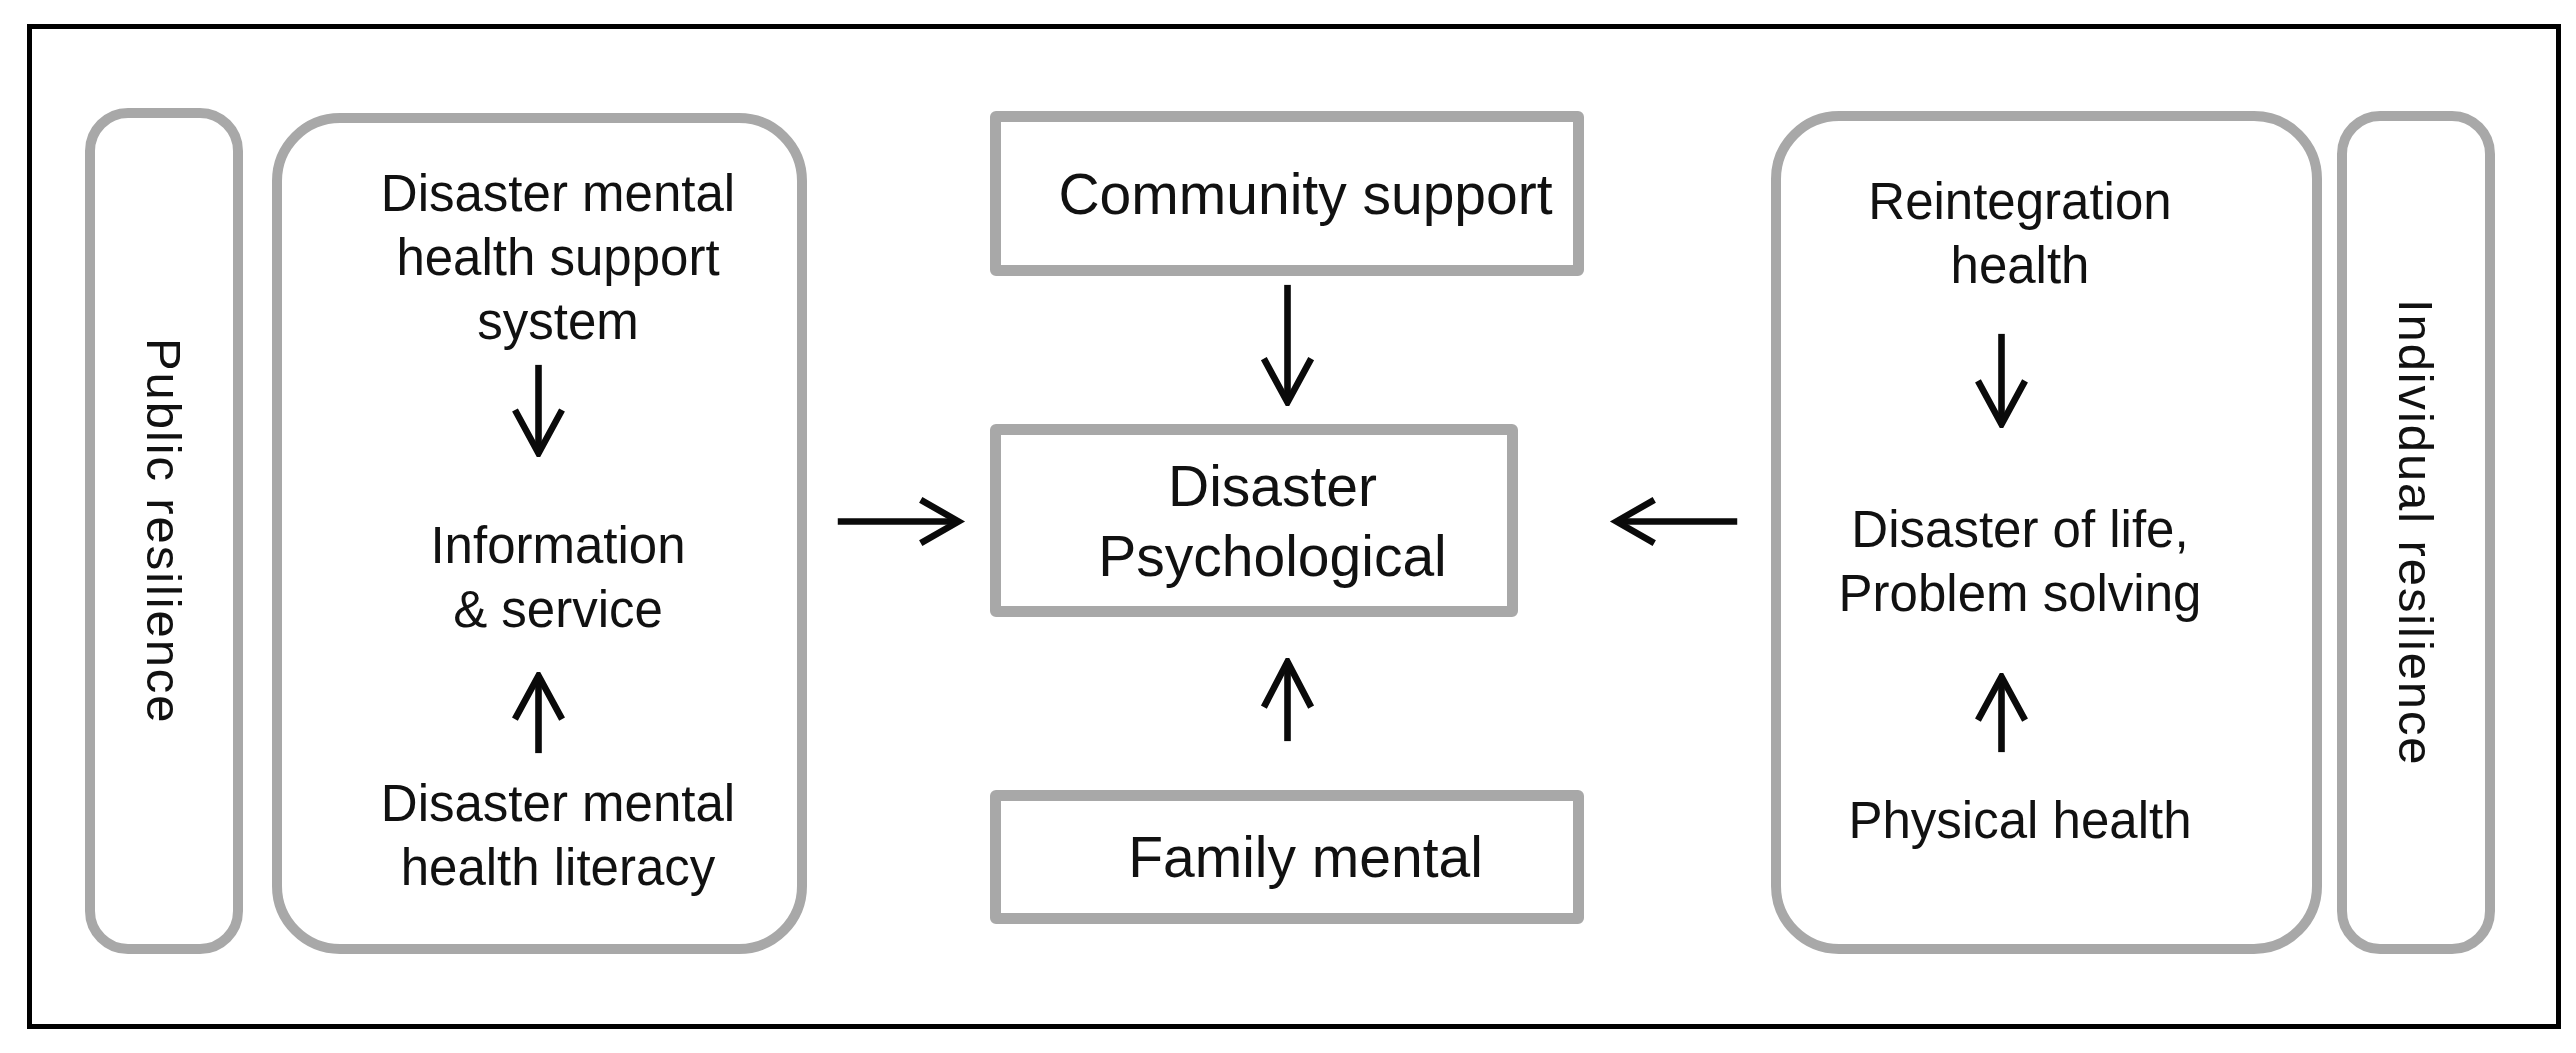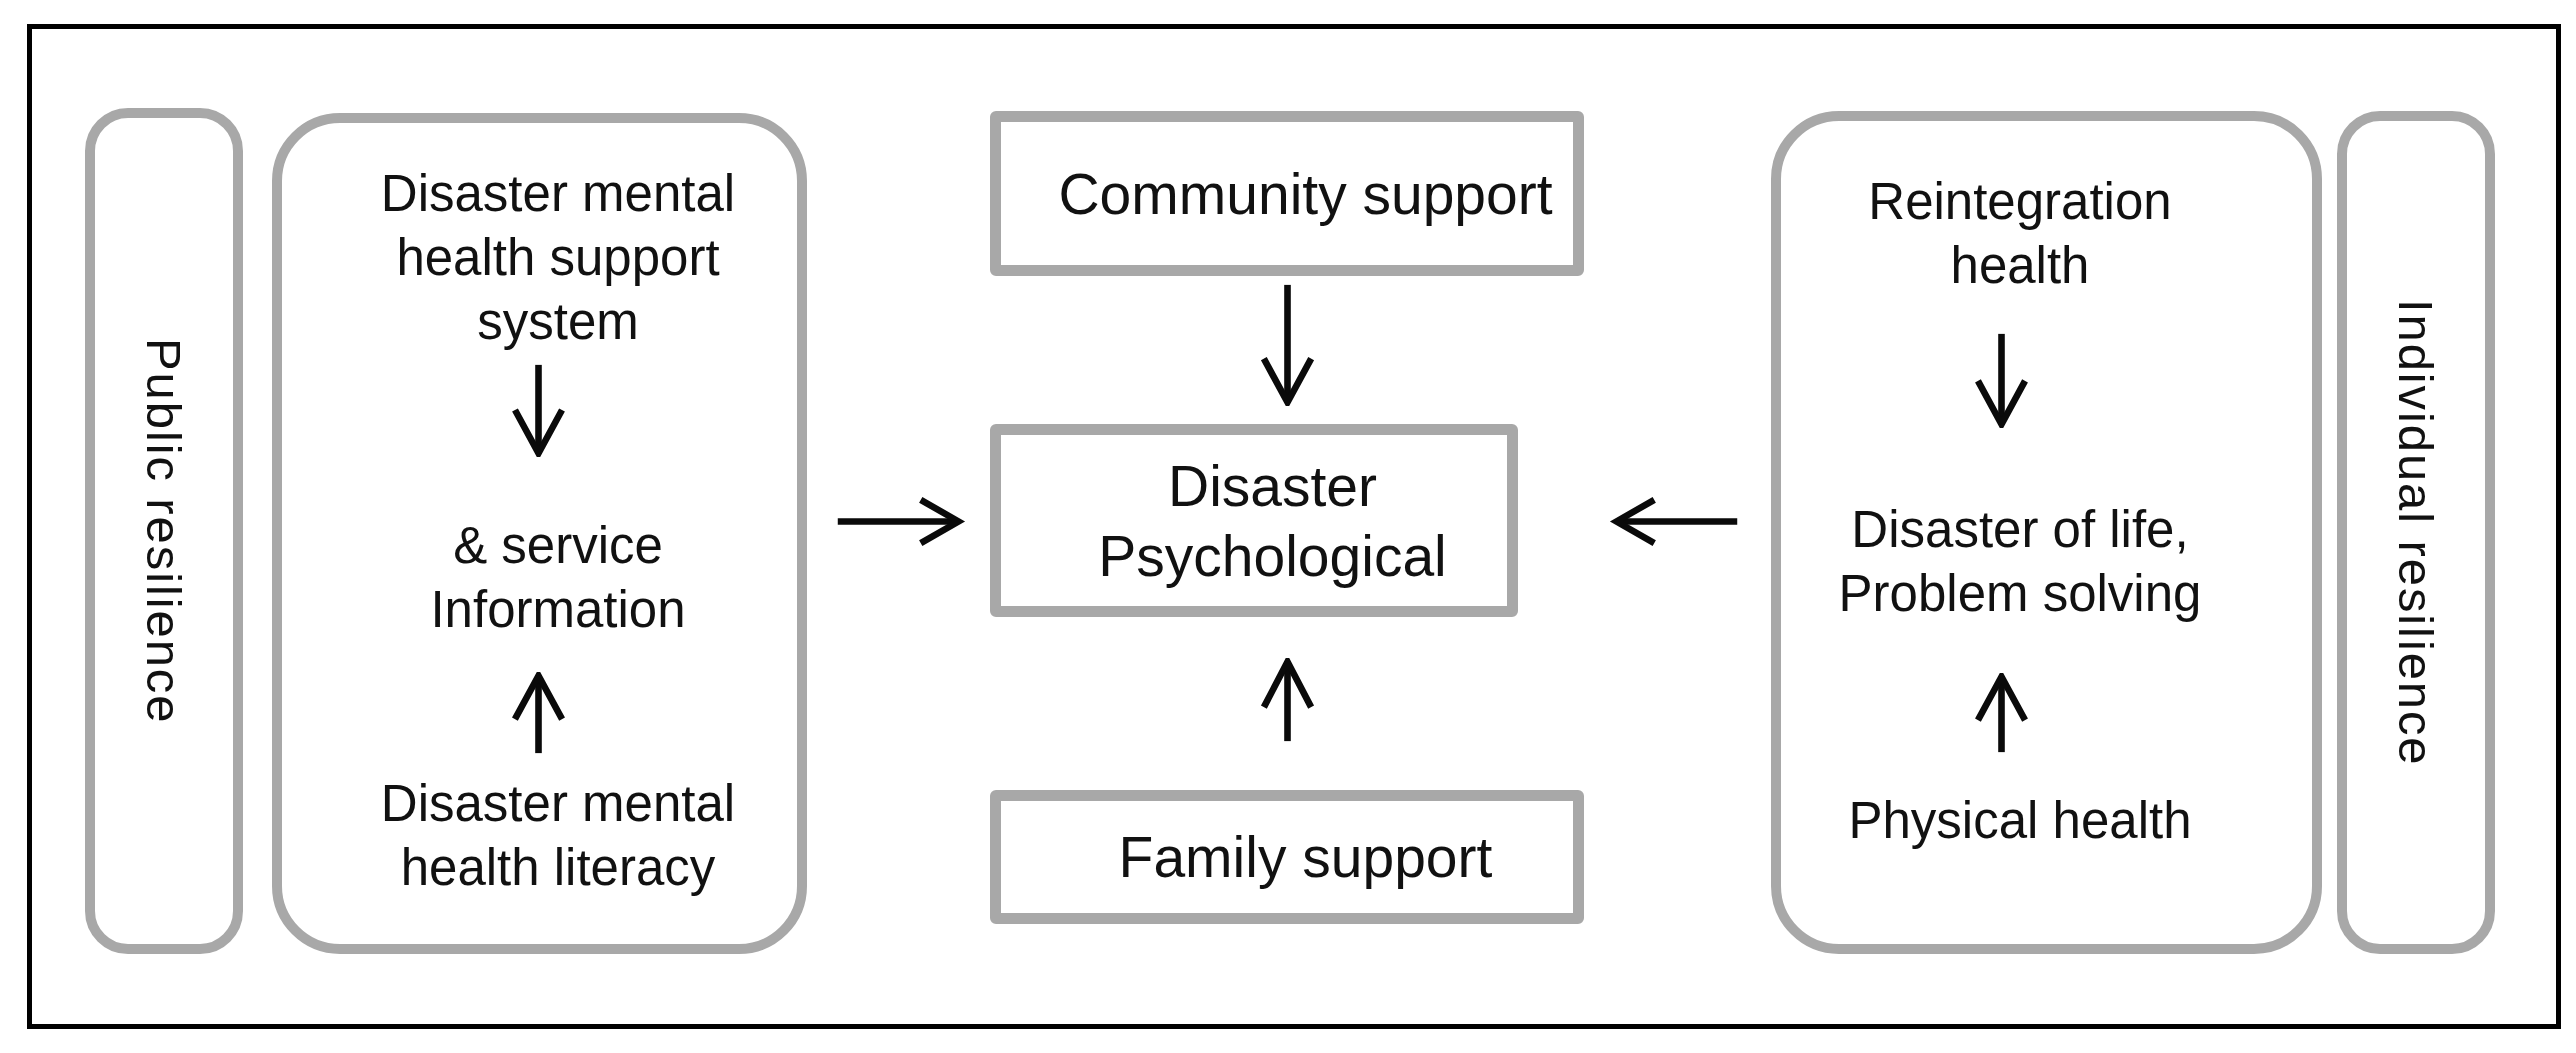--- a/index.html
+++ b/index.html
@@ -98,8 +98,8 @@
   </div>
 
   <div class="tblock" style="left:272px; top:514px; width:535px;">
+    <span class="line">Information</span>
     <span class="line">&amp; service</span>
-    <span class="line">Information</span>
   </div>
 
   <div class="arrow" style="left:510px; top:672px;">

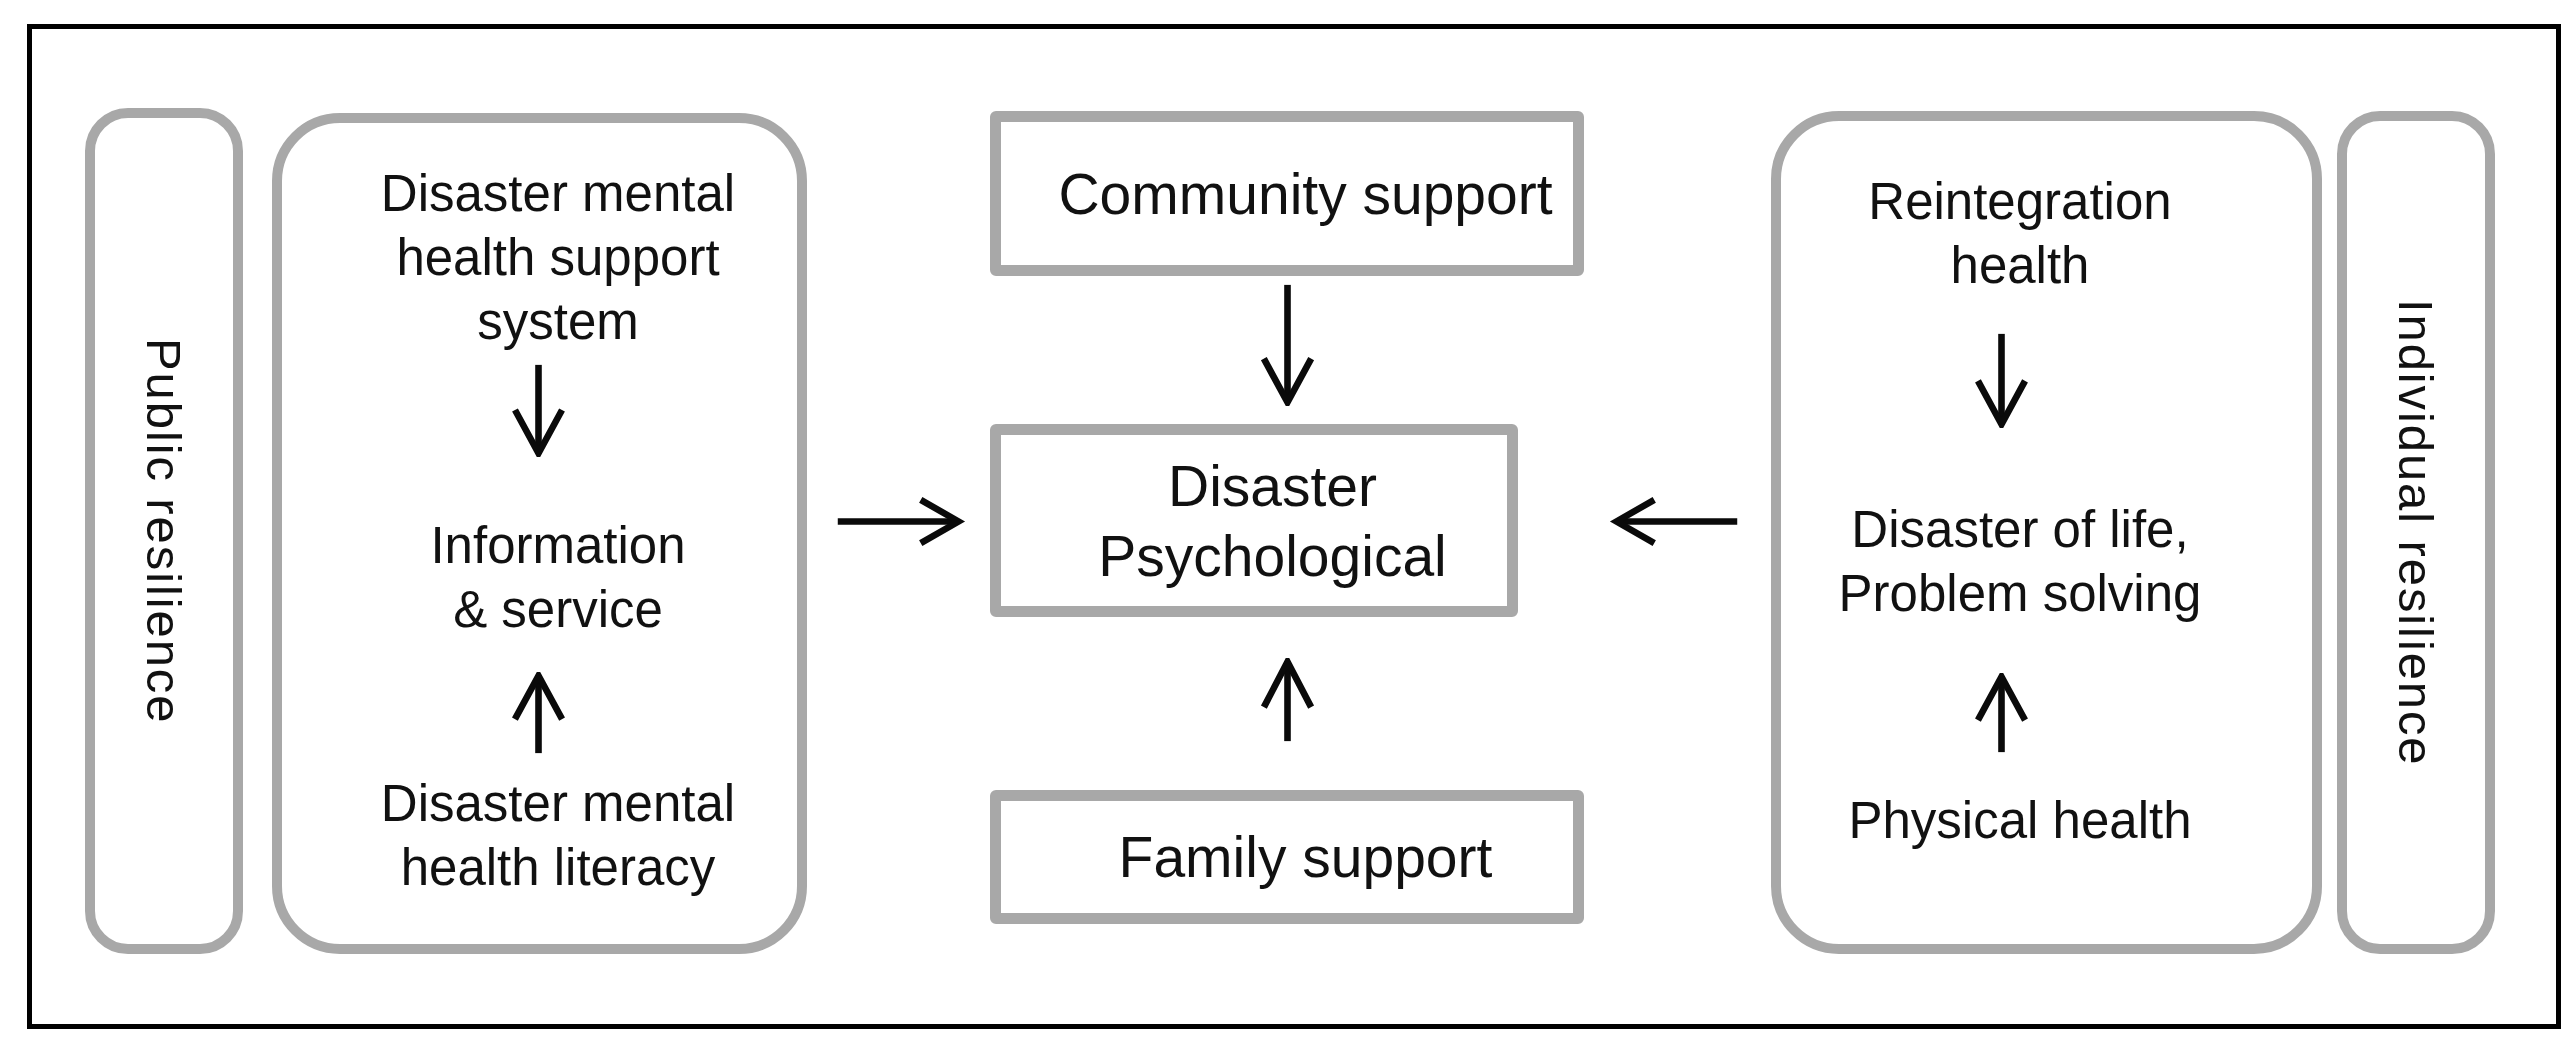--- a/index.html
+++ b/index.html
@@ -145,7 +145,7 @@
   </div>
 
   <div class="gbox cbox" style="left:990px; top:790px; width:594px; height:134px;">
-    <span class="line">Family support</span>
+    <span class="line">Family mental</span>
   </div>
 
   <div class="arrow" style="left:1609px; top:479px;">

